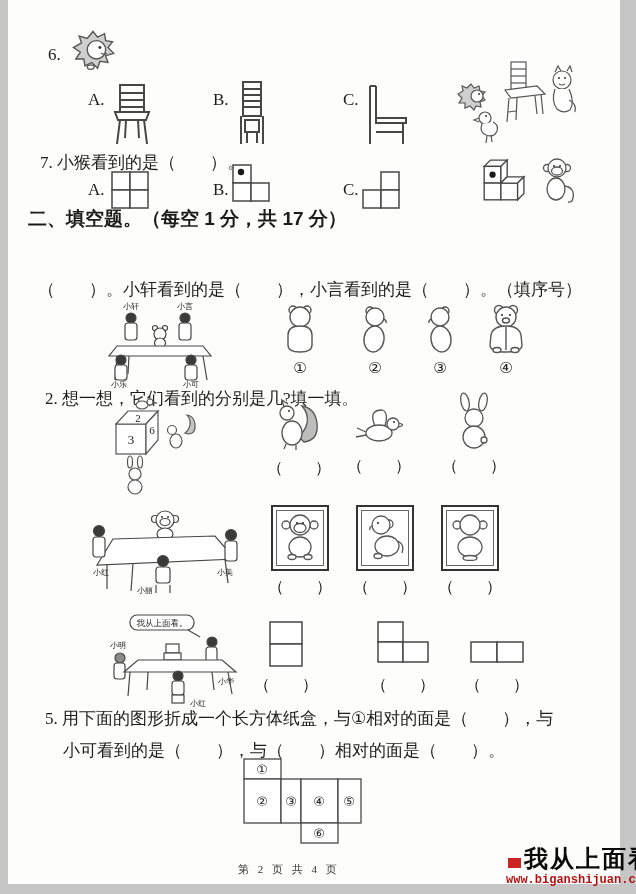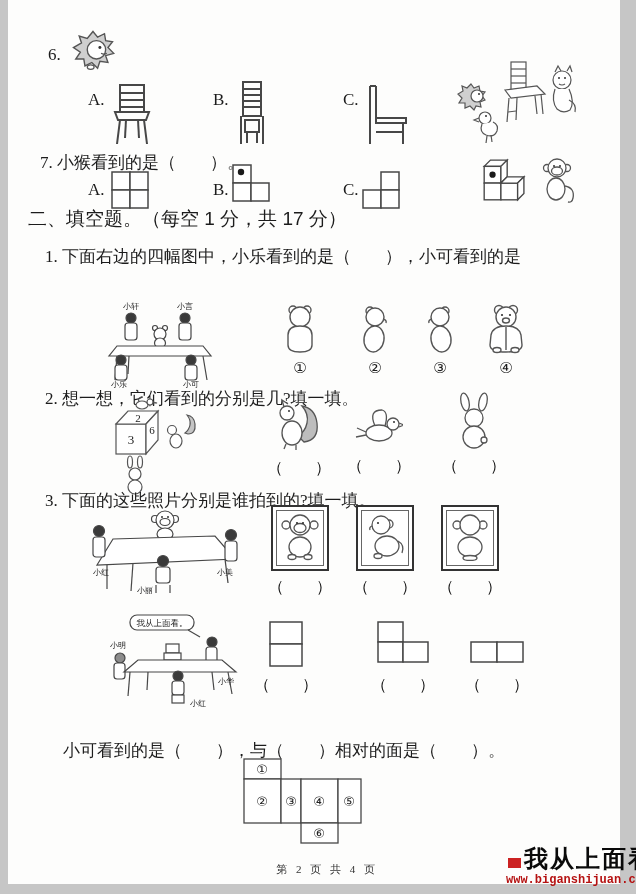--- a/index.html
+++ b/index.html
@@ -20,7 +20,7 @@
   .optlabel { font-size:17px; }
   .sec-title {
     font-family:"Liberation Sans","DejaVu Sans",sans-serif;
-    font-weight:normal; font-size:19px; white-space:nowrap;
+    font-weight:bold; font-size:19px; white-space:nowrap;
   }
   .fig-col { display:flex; flex-direction:column; align-items:center; }
   .fig-num { font-size:15px; margin-top:4px; font-family:"DejaVu Sans",sans-serif; }

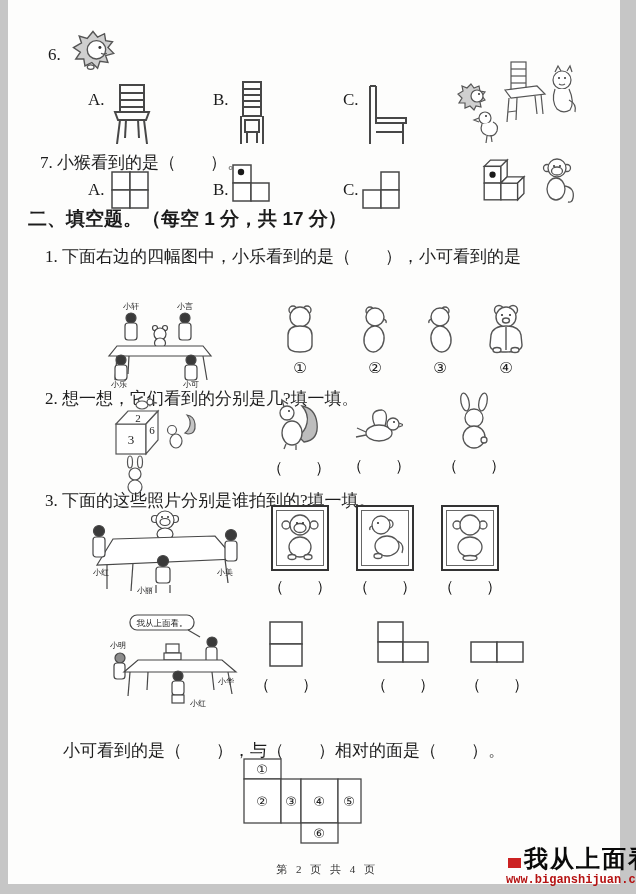--- a/index.html
+++ b/index.html
@@ -186,7 +186,6 @@
 
   <span class="abs sec-title" style="left:20px;top:206px">二、填空题。（每空 1 分，共 17 分）</span>
 
-  <span class="abs qtext" style="left:37px;top:246px">1. 下面右边的四幅图中，小乐看到的是（　　），小可看到的是</span>
 
   <svg class="abs" style="left:87px;top:300px" width="133" height="88" viewBox="0 0 133 88">
     <text x="36" y="9" text-anchor="middle" class="scene-label">小轩</text>

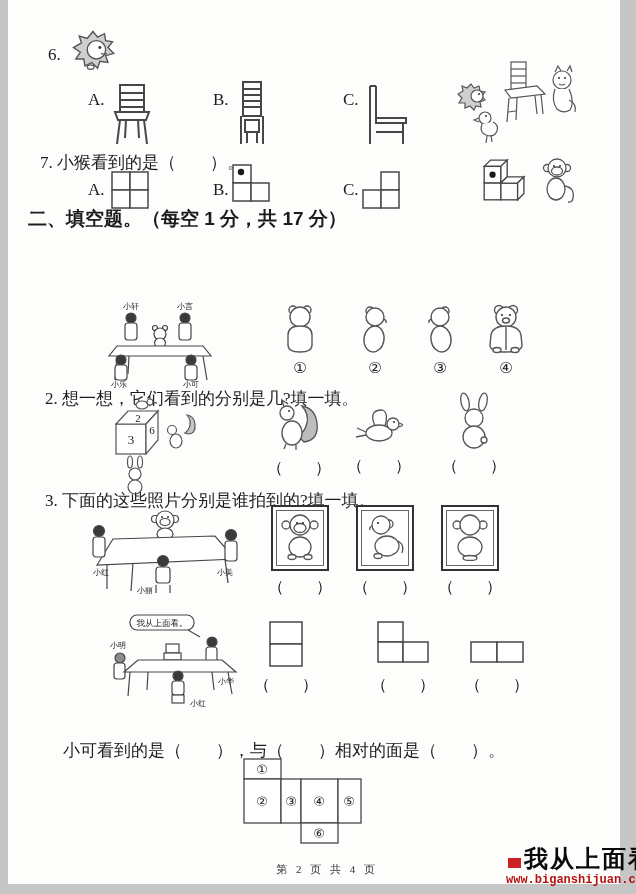--- a/index.html
+++ b/index.html
@@ -186,6 +186,7 @@
 
   <span class="abs sec-title" style="left:20px;top:206px">二、填空题。（每空 1 分，共 17 分）</span>
 
+  <span class="abs qtext" style="left:30px;top:279px">（　　）。小轩看到的是（　　），小言看到的是（　　）。（填序号）</span>
 
   <svg class="abs" style="left:87px;top:300px" width="133" height="88" viewBox="0 0 133 88">
     <text x="36" y="9" text-anchor="middle" class="scene-label">小轩</text>

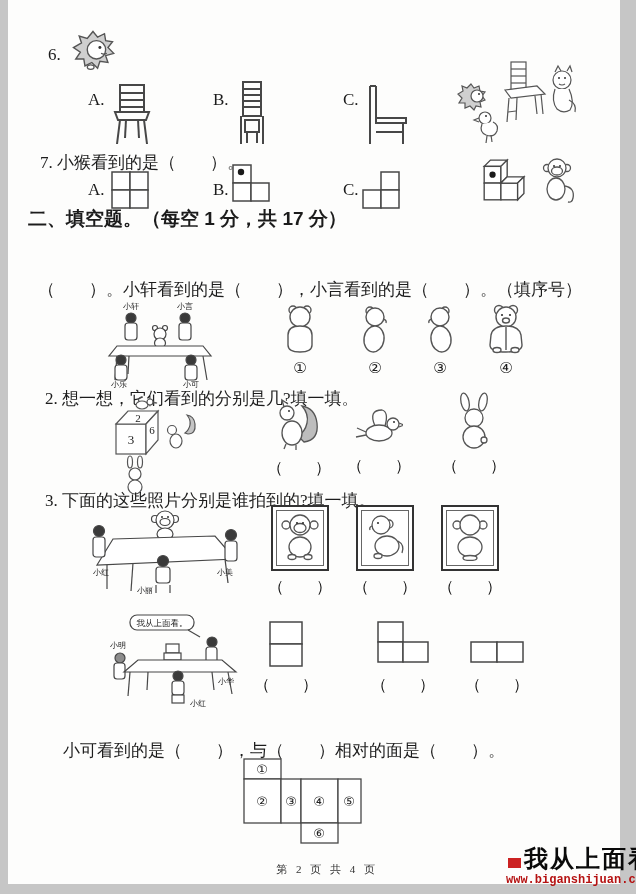--- a/index.html
+++ b/index.html
@@ -336,7 +336,6 @@
     <span class="blank">（　　）</span>
   </div>
 
-  <span class="abs qtext" style="left:37px;top:490px">3. 下面的这些照片分别是谁拍到的?填一填。</span>
 
   <svg class="abs" style="left:77px;top:503px" width="165" height="92" viewBox="0 0 165 92">
     <g fill="#fff" stroke="#474747" stroke-width="1.2">

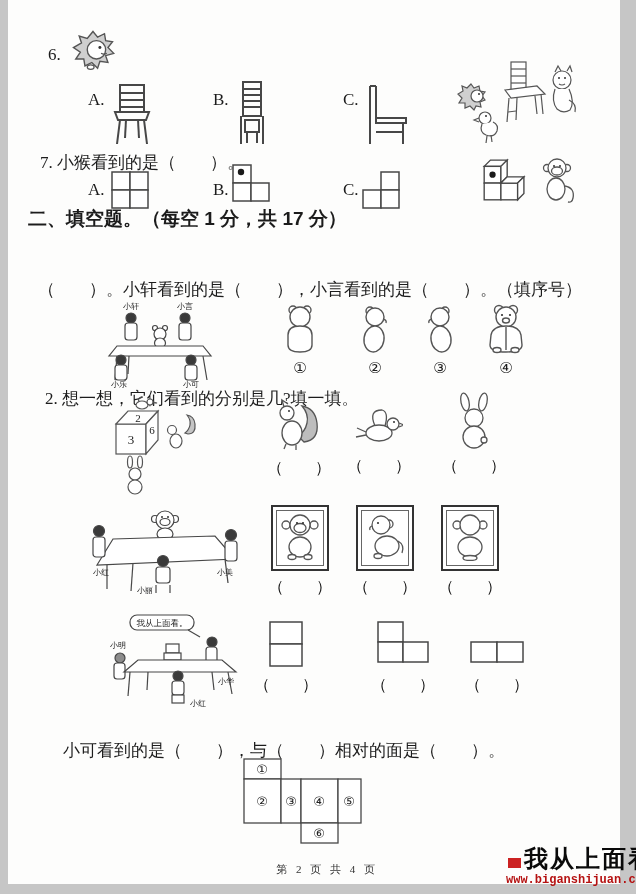--- a/index.html
+++ b/index.html
@@ -484,6 +484,7 @@
     <span class="blank" style="margin-top:12px">（　　）</span>
   </div>
 
+  <span class="abs qtext" style="left:37px;top:708px">5. 用下面的图形折成一个长方体纸盒，与①相对的面是（　　），与</span>
   <span class="abs qtext" style="left:55px;top:740px">小可看到的是（　　），与（　　）相对的面是（　　）。</span>
 
   <svg class="abs" style="left:235px;top:758px" width="119" height="88" viewBox="0 0 119 88">

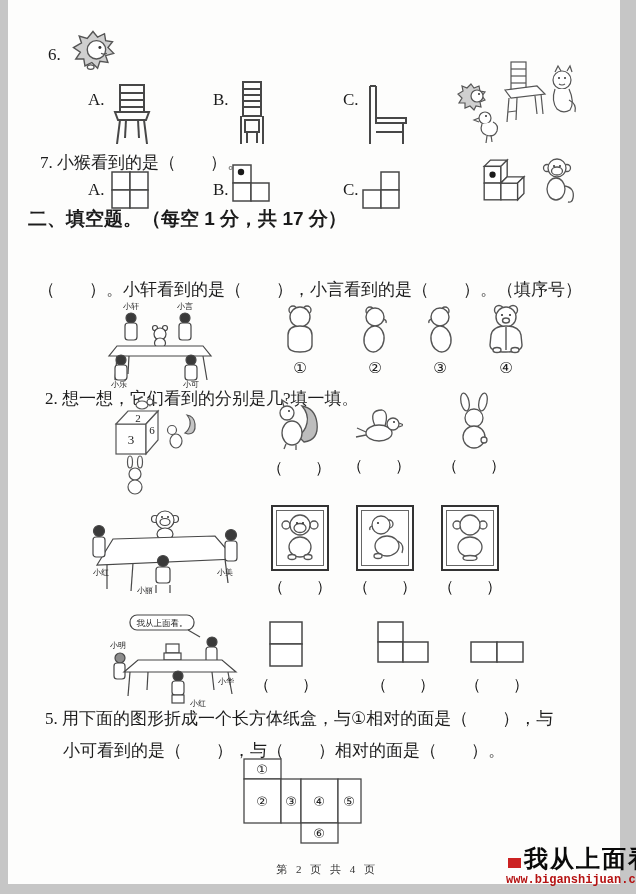--- a/index.html
+++ b/index.html
@@ -506,7 +506,7 @@
     </g>
   </svg>
 
-  <div class="abs footer-page" style="left:230px;top:862px;width:140px;text-align:right">第 2 页 共 4 页</div>
+  <div class="abs footer-page" style="left:230px;top:862px;width:140px;text-align:left">第 2 页 共 4 页</div>
 </div>
 
 <div class="abs brand-seal" style="left:508px;top:858px;width:13px;height:10px"></div>

